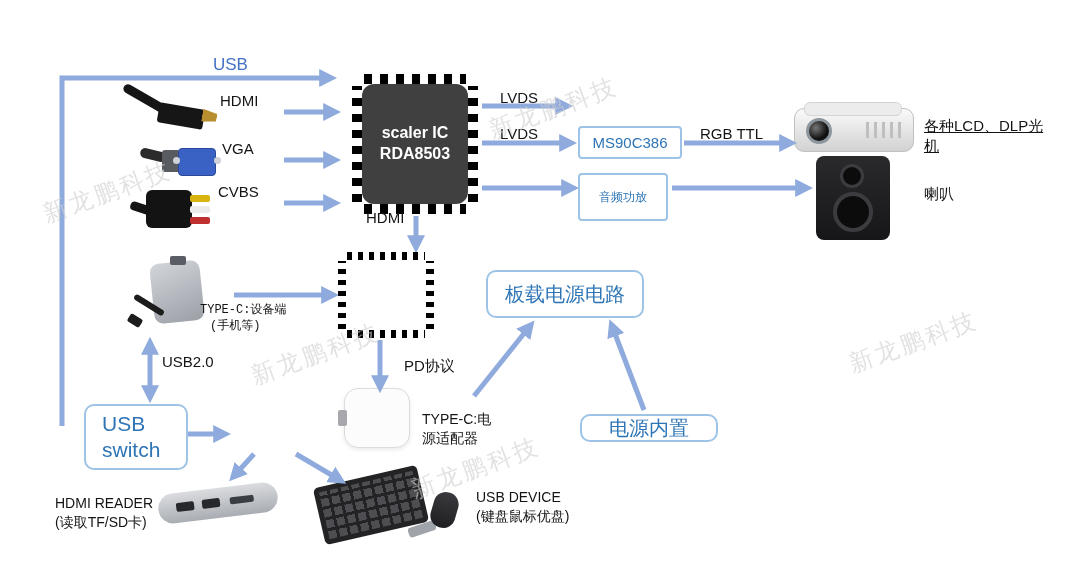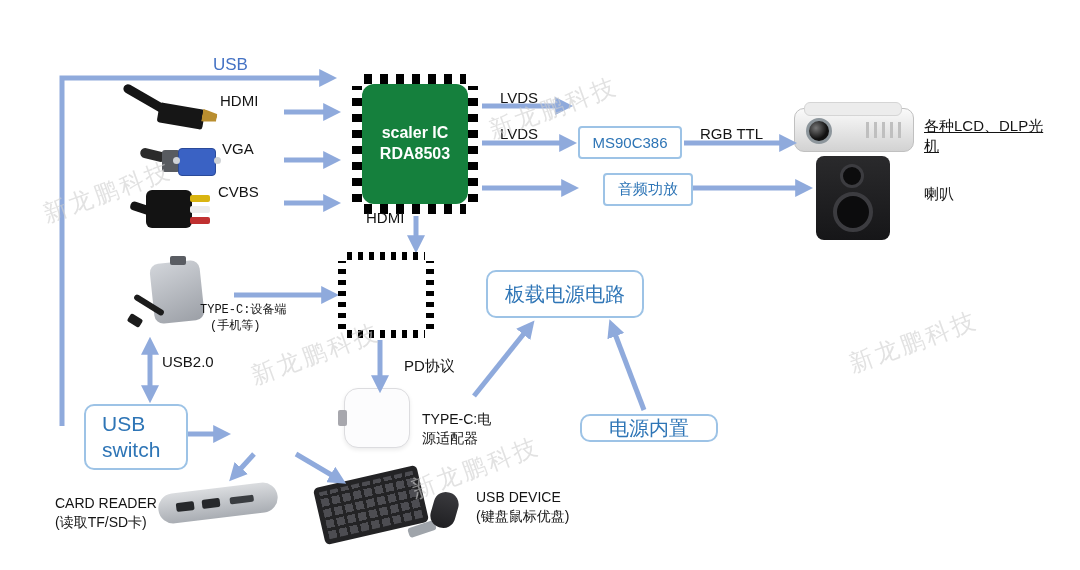--- a/index.html
+++ b/index.html
@@ -14,7 +14,7 @@
   .box-lg{border-radius:10px;font-size:20px;}
   .arrows{position:absolute;left:0;top:0;z-index:4;}
   .chip{position:absolute;z-index:5;}
-  .chip-body{position:absolute;background:#15803d;border-radius:12px;color:#fff;
+  .chip-body{position:absolute;background:#404040;border-radius:12px;color:#fff;
              display:flex;flex-direction:column;align-items:center;justify-content:center;
              font-weight:bold;text-align:center;}
   .pt,.pb{position:absolute;left:12px;right:12px;height:10px;

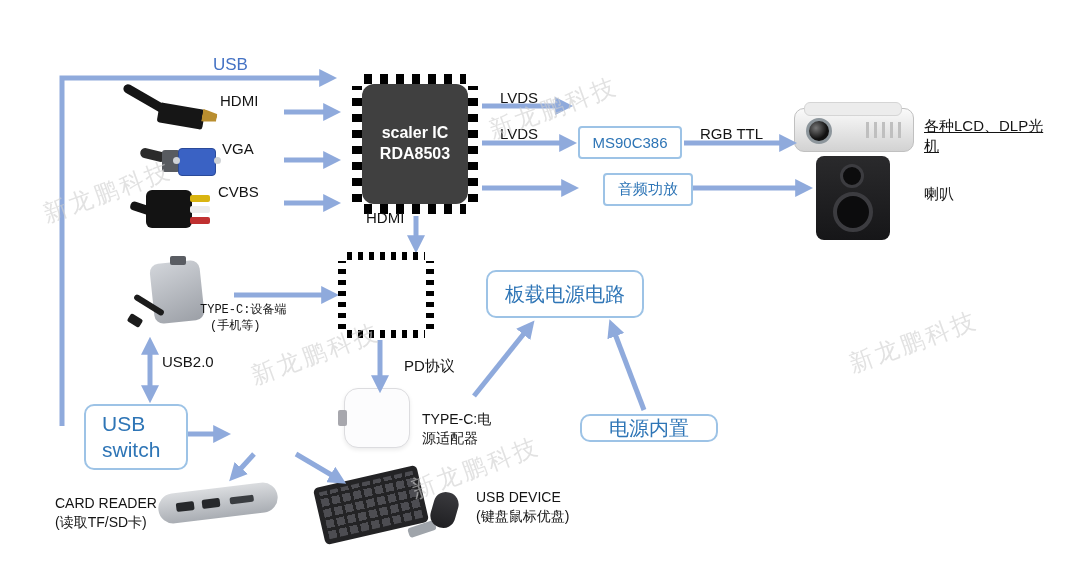--- a/index.html
+++ b/index.html
@@ -86,7 +86,7 @@
   <div class="box" style="left:578px;top:126px;width:104px;height:33px;font-size:15px;">
     <span>MS90C386</span>
   </div>
-  <div class="box" style="left:578px;top:173px;width:90px;height:33px;font-size:15px;margin-left:25px;">
+  <div class="box" style="left:578px;top:173px;width:90px;height:48px;font-size:12px;">
     <span>音频功放</span>
   </div>
   <div class="box box-lg" style="left:486px;top:270px;width:158px;height:48px;">

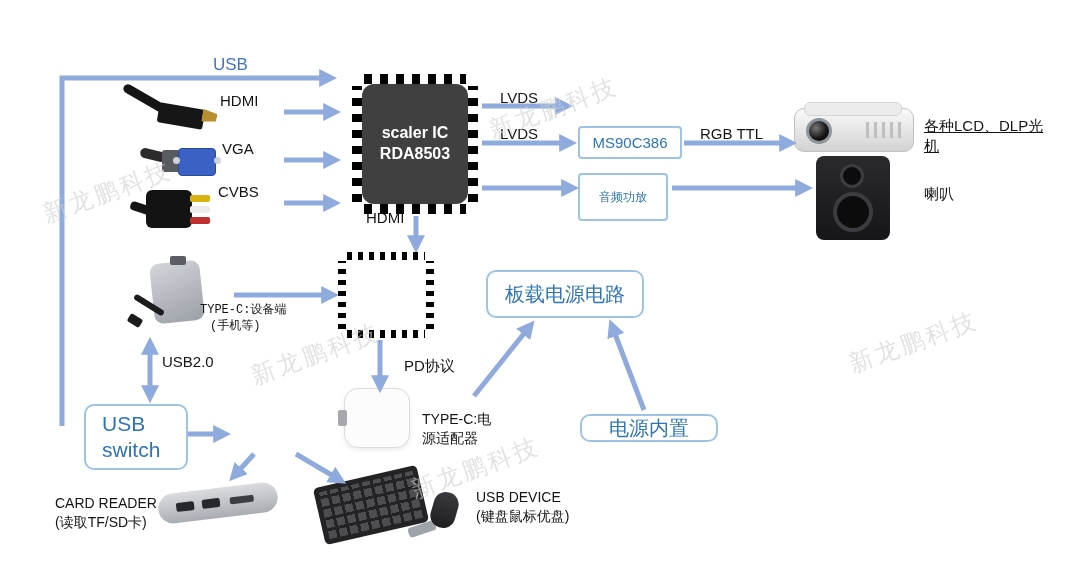--- a/index.html
+++ b/index.html
@@ -119,7 +119,7 @@
     <span>源适配器</span>
   </div>
   <div class="lbl" style="left:55px;top:494px;font-size:14px;">
-    <span>CARD READER</span>
+    <span>HDMI READER</span>
     <span>(读取TF/SD卡)</span>
   </div>
   <div class="lbl" style="left:476px;top:488px;font-size:14px;">

